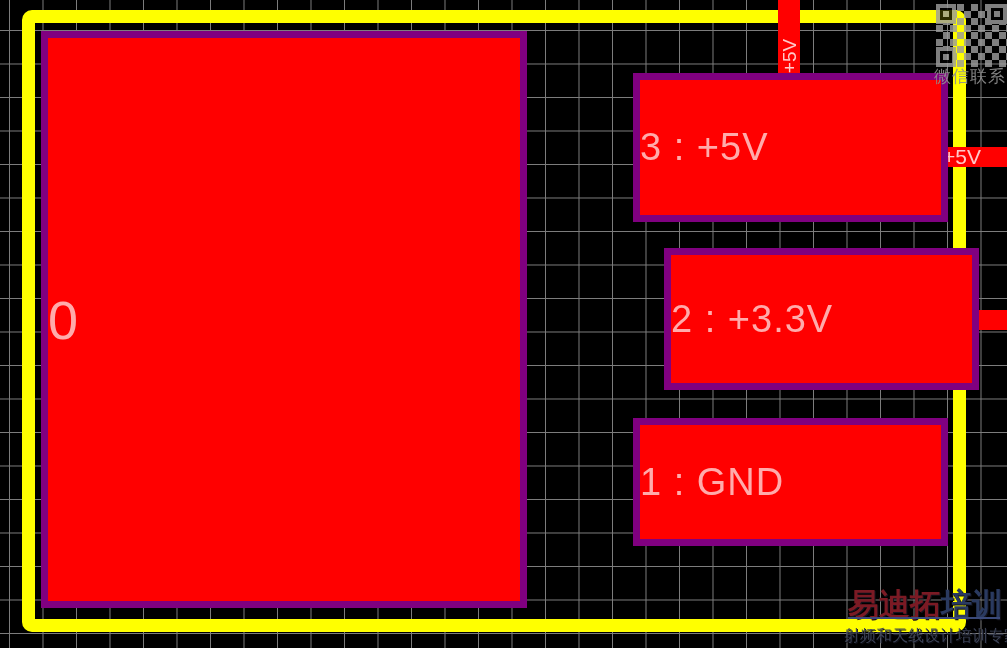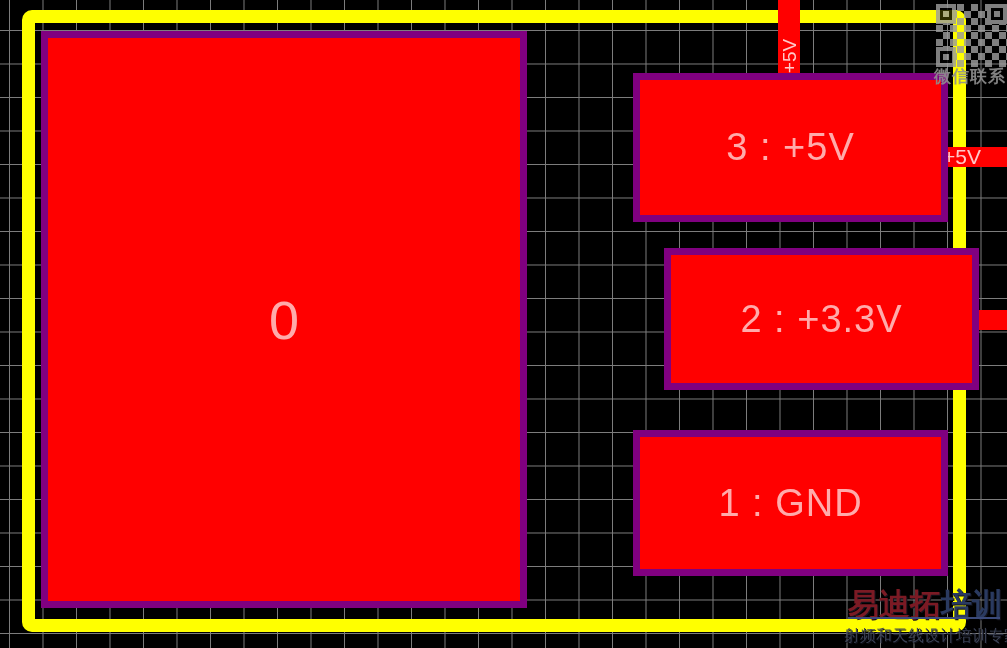--- a/index.html
+++ b/index.html
@@ -59,7 +59,7 @@
   .finder.bl{left:0;bottom:0;}
   .wechat{
     position:absolute;left:934px;top:65px;width:73px;z-index:6;
-    color:#8f8f8f;font-size:17px;font-weight:bold;letter-spacing:1px;
+    color:#8f8f8f;font-size:17px;font-weight:normal;letter-spacing:1px;
     white-space:nowrap;opacity:.9;
   }
   

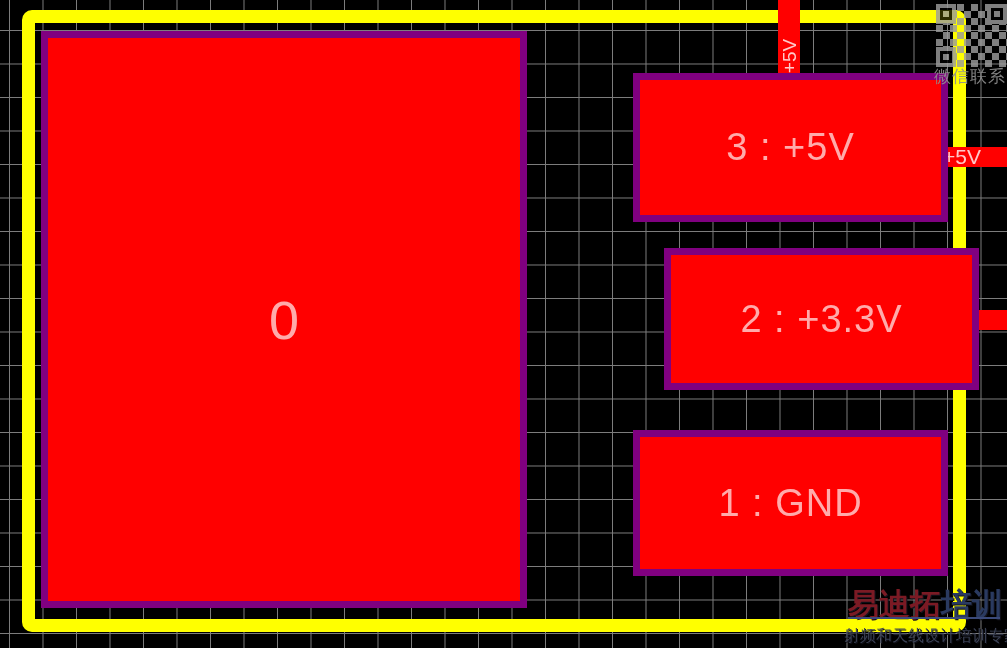--- a/index.html
+++ b/index.html
@@ -36,7 +36,7 @@
   .pad{
     position:absolute;background:#ff0000;border:7px solid #800080;
     box-sizing:border-box;z-index:4;
-    display:flex;align-items:center;justify-content:center;
+    display:flex;align-items:center;justify-content:flex-start;
   }
   .pad-label{color:#ffabab;}
   .big-pad{left:41px;top:31px;width:486px;height:577px;}

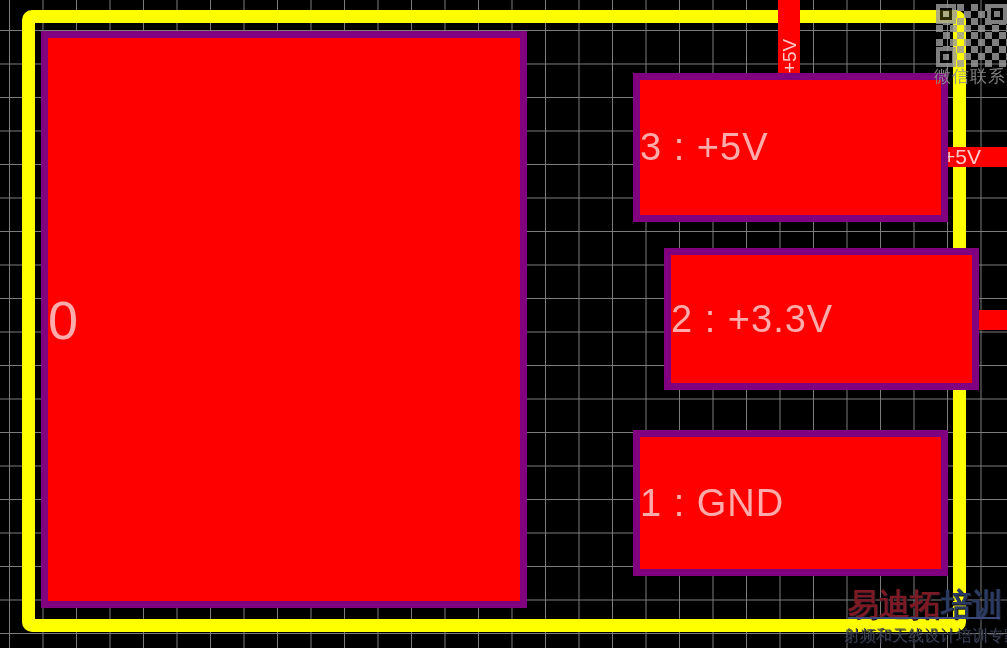--- a/index.html
+++ b/index.html
@@ -45,7 +45,7 @@
   .pad-right .pad-label{font-size:38px;letter-spacing:1px;}
   .pad3{top:73px;height:149px;}
   .pad2{top:248px;height:142px;margin-left:31px;}
-  .pad1{top:430px;height:146px;}
+  .pad1{top:418px;height:128px;}
   
   .qr{
     position:absolute;left:936px;top:4px;width:71px;height:63px;z-index:6;

